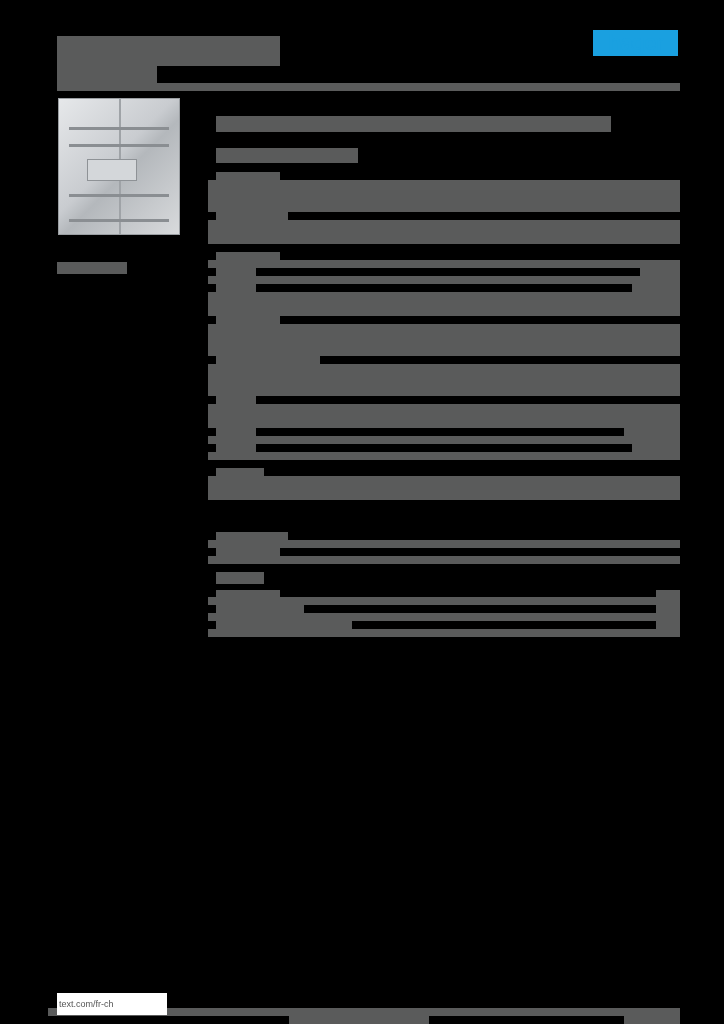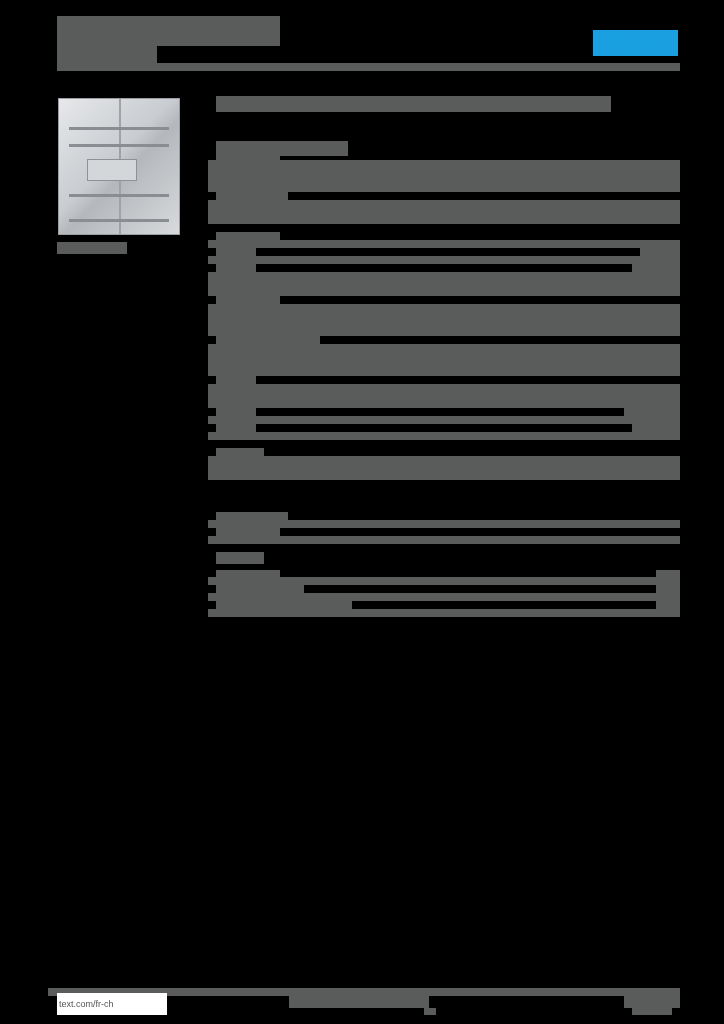--- a/index.html
+++ b/index.html
@@ -4,7 +4,7 @@
 <style>
   html,body{margin:0;padding:0;background:#000;}
   body{width:724px;height:1024px;position:relative;overflow:hidden;font-family:"Liberation Sans",sans-serif;}
-  .blk{position:absolute;background:#5a5b5b;}
+  .blk{position:absolute;background:#5a5b5b;margin-top:20px;}
   .redacted{color:transparent;overflow:hidden;white-space:nowrap;font-size:10px;line-height:1;}
   #logo{position:absolute;left:593px;top:30px;width:85px;height:26px;background:#1aa0e0;color:#1aa0e0;font-weight:bold;font-size:22px;line-height:26px;text-align:center;letter-spacing:-1px;}
   #product-image{position:absolute;left:58px;top:98px;width:120px;height:135px;background:linear-gradient(135deg,#e6e8ea 0%,#c9ccd0 45%,#b4b8bc 55%,#d8dadc 100%);border:1px solid #9a9ea2;overflow:hidden;}

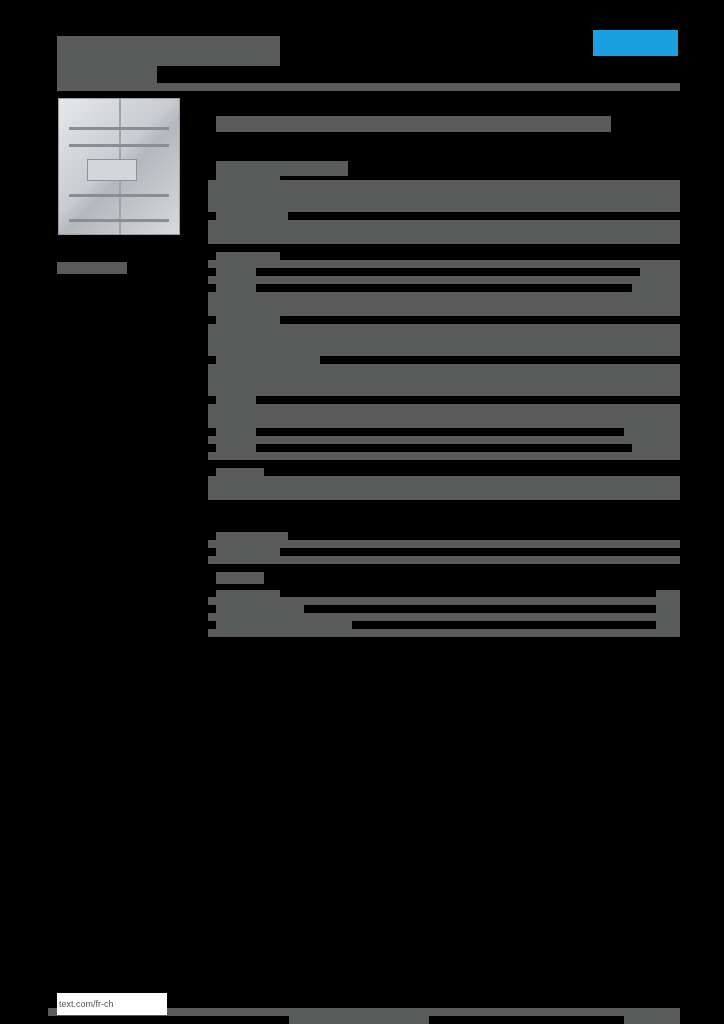--- a/index.html
+++ b/index.html
@@ -33,7 +33,7 @@
 <div class="blk redacted" style="left:57px;top:242px;width:70px;height:12px;">[redacted image caption]</div>
 
 <div class="blk redacted" style="left:216px;top:96px;width:395px;height:16px;">[redacted article description headline]</div>
-<div class="blk redacted" style="left:216px;top:141px;width:132px;height:15px;">[redacted article number]</div>
+<div class="blk redacted" style="left:216px;top:128px;width:142px;height:15px;">[redacted article number]</div>
 
 <div class="blk redacted" style="left:216px;top:152px;width:64px;height:8px;">[redacted]</div>
 <div class="blk redacted" style="left:208px;top:160px;width:472px;height:32px;">[redacted]</div>

